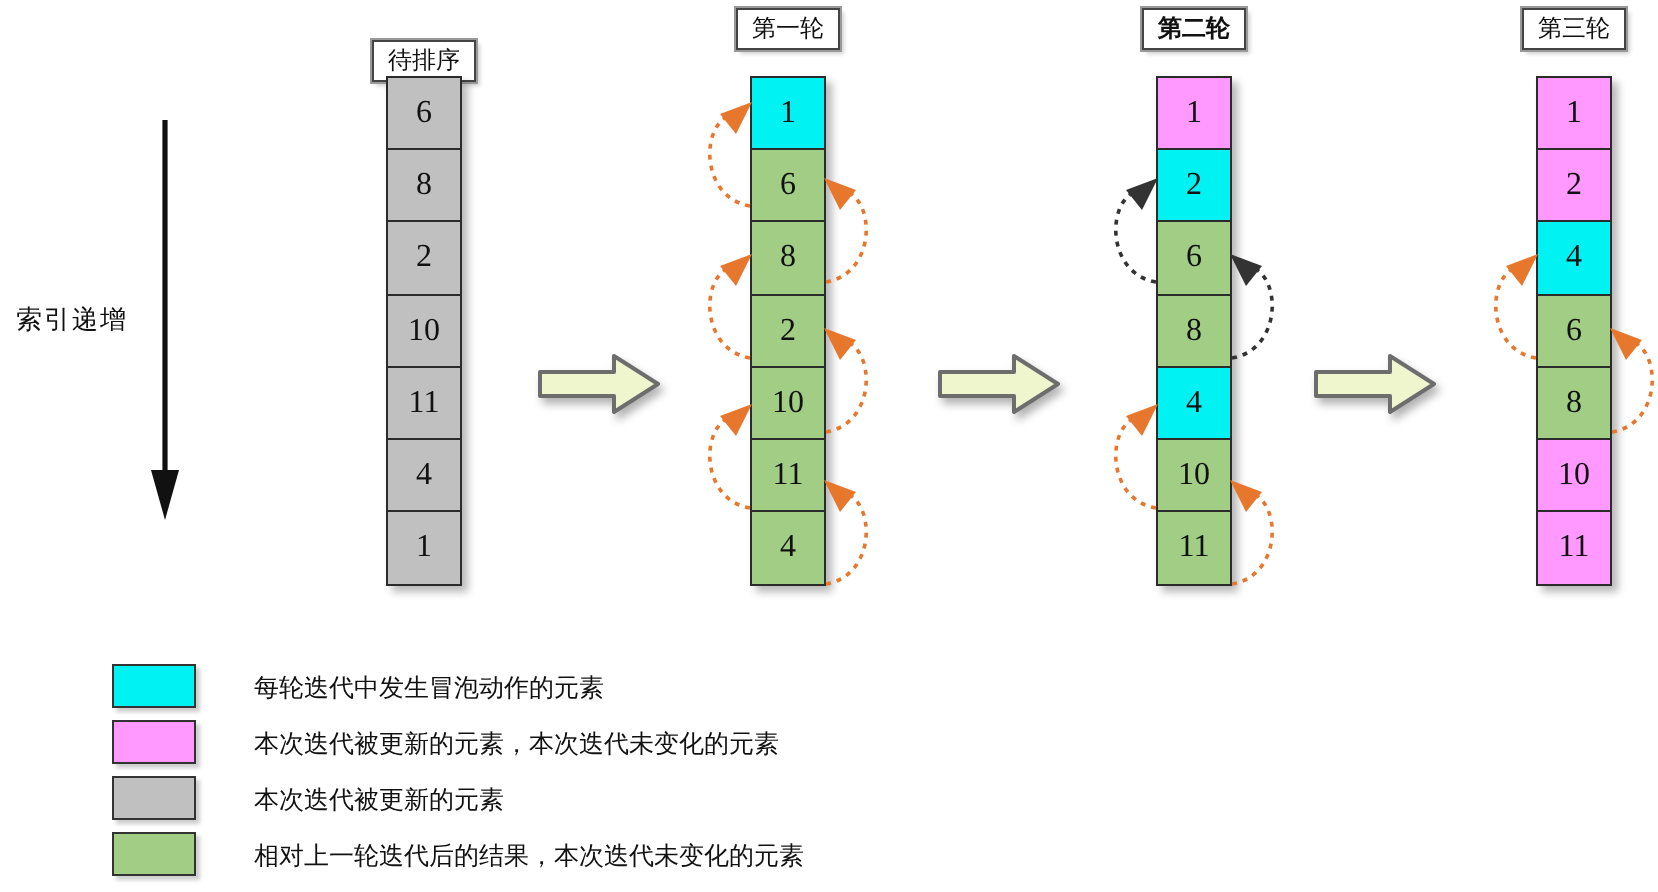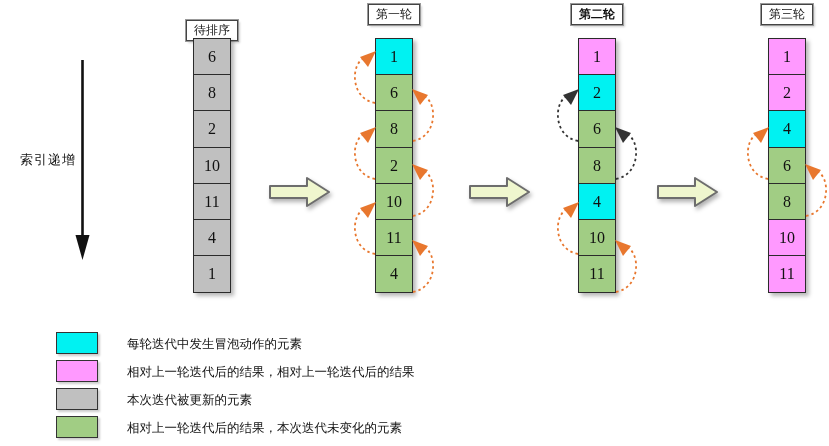--- a/index.html
+++ b/index.html
@@ -46,7 +46,7 @@
     <line x1="10.5" y1="2" x2="10.5" y2="180" stroke="#111" stroke-width="2.6"></line>
     <polygon points="3.5,177 17.5,177 10.5,202" fill="#111"></polygon>
   </svg>
-  <div class="index-label" style="left:20px;top:151px;">索引递增</div>
+  <div class="index-label" style="left:8px;top:151px;">索引递增</div>
 
   <div id="columns-root">
       <div class="header-box" style="left: 212px; top: 4px; margin-top: 16px;">待排序</div>

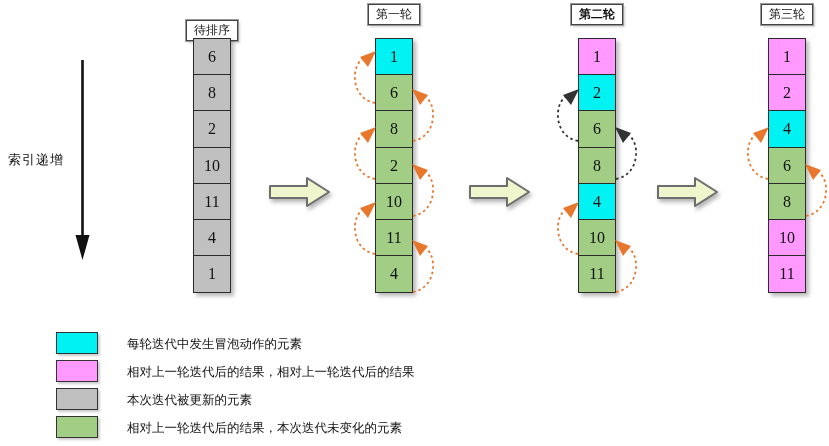--- a/index.html
+++ b/index.html
@@ -156,7 +156,7 @@
       </div>
       <div class="legend-row" style="left: 56px; top: 360px;">
         <div class="legend-swatch" style="background: rgb(255, 153, 255);"></div>
-        <div class="legend-label">相对上一轮迭代后的结果，相对上一轮迭代后的结果</div>
+        <div class="legend-label">本次迭代被更新的元素，本次迭代未变化的元素</div>
       </div>
       <div class="legend-row" style="left: 56px; top: 388px;">
         <div class="legend-swatch" style="background: rgb(192, 192, 192);"></div>

